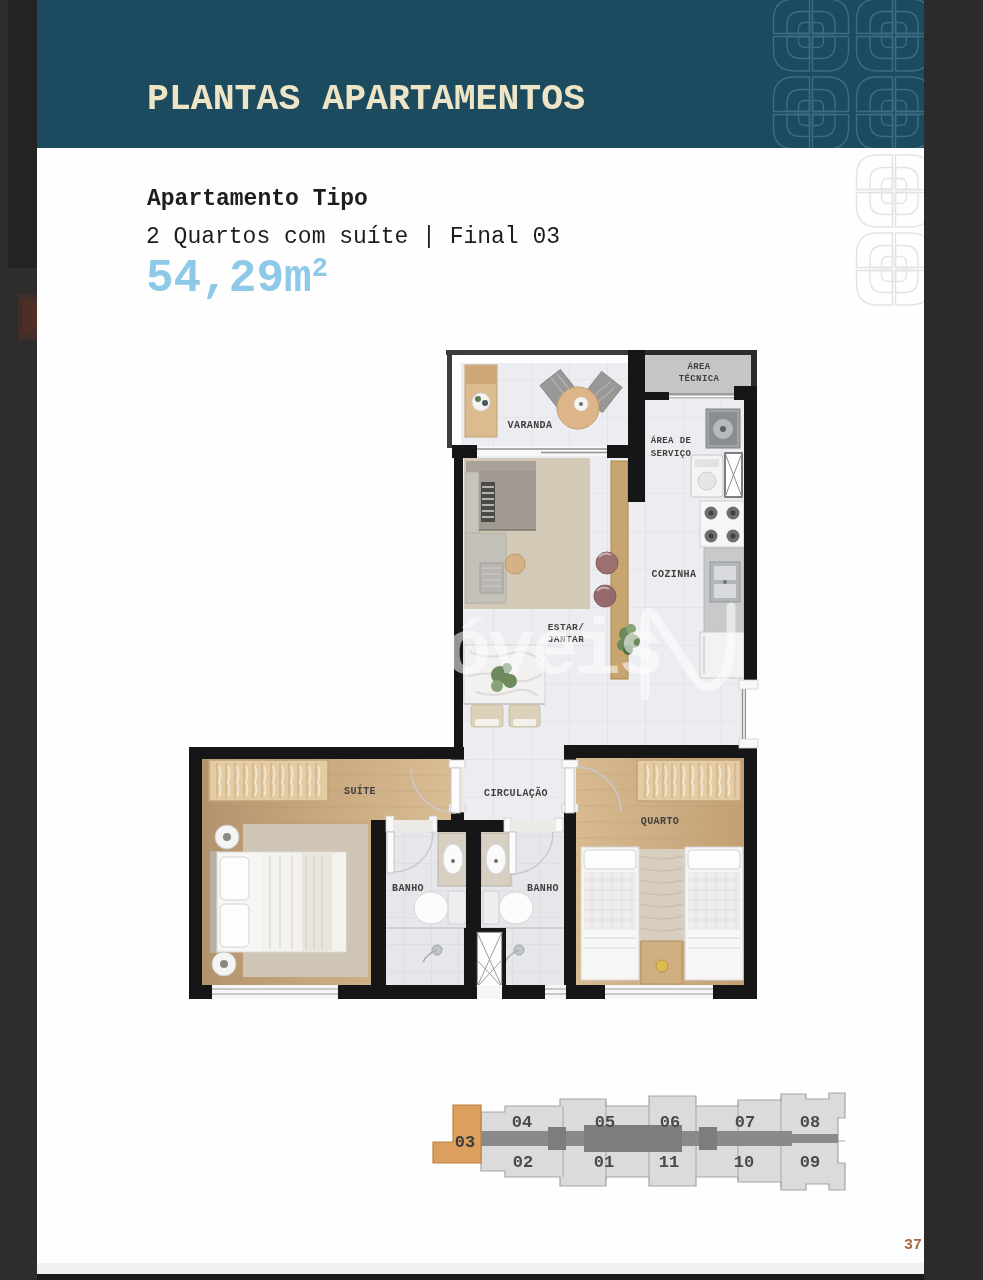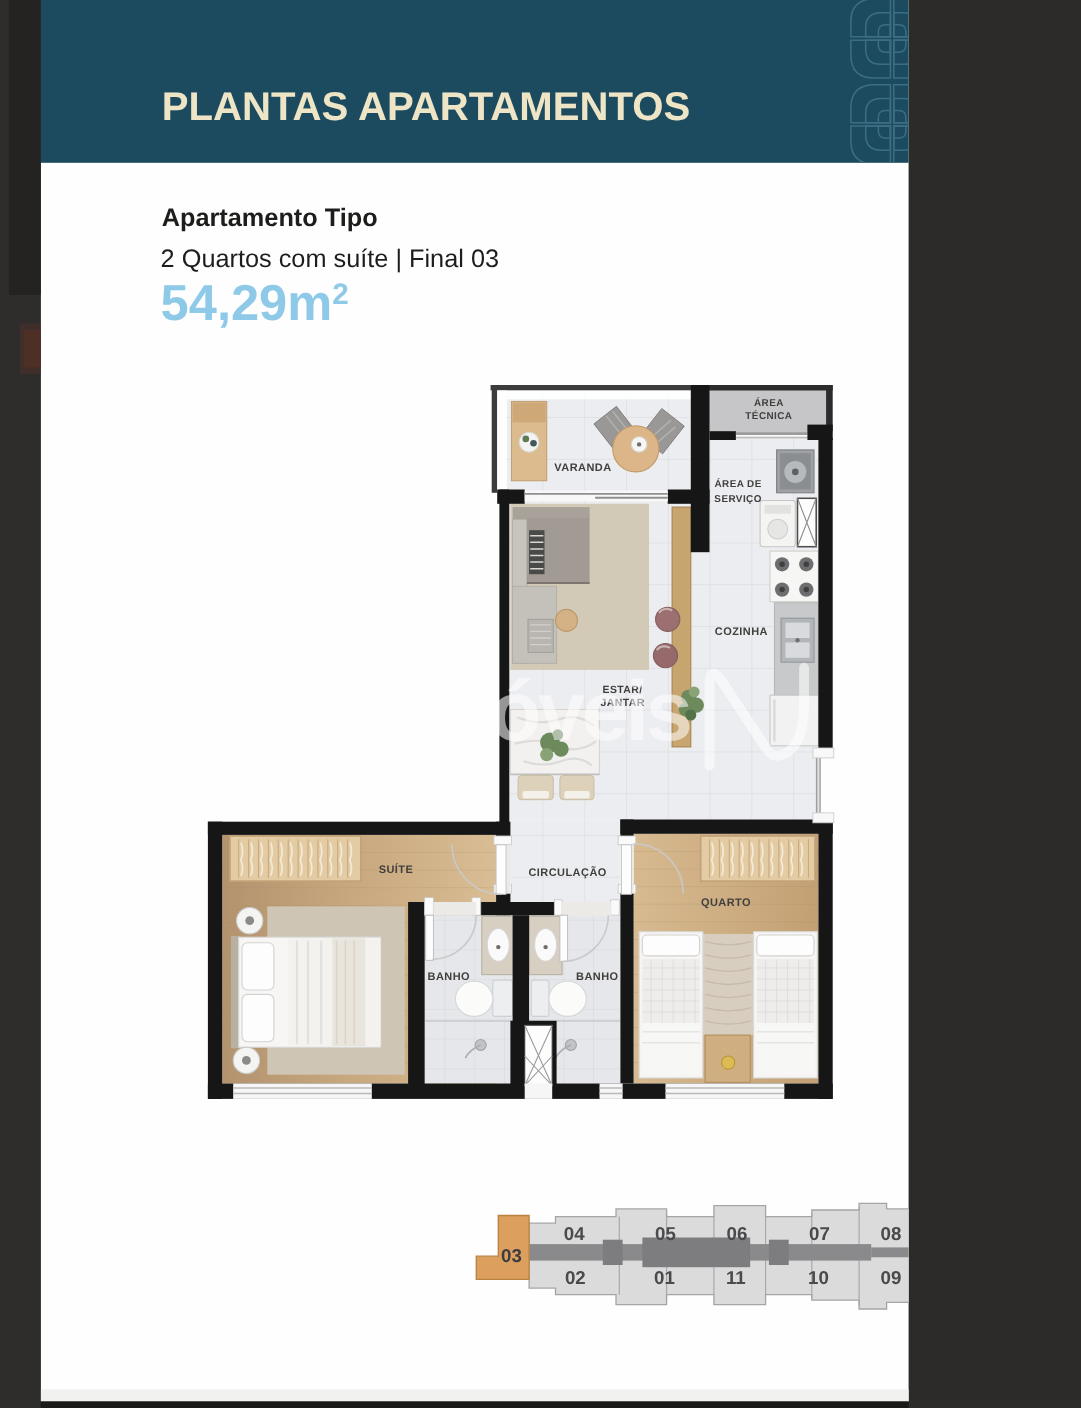--- a/index.html
+++ b/index.html
@@ -3,7 +3,7 @@
 <meta charset="utf-8">
 <style>
   html,body{margin:0;padding:0;background:#2c2b2a;}
-  #c{position:relative;width:826px;height:1280px;overflow:hidden;font-family:Liberation Sans, sans-serif;}
+  #c{position:relative;width:924px;height:1280px;overflow:hidden;font-family:Liberation Mono, monospace;}
   svg{display:block}
 </style>
 </head>

